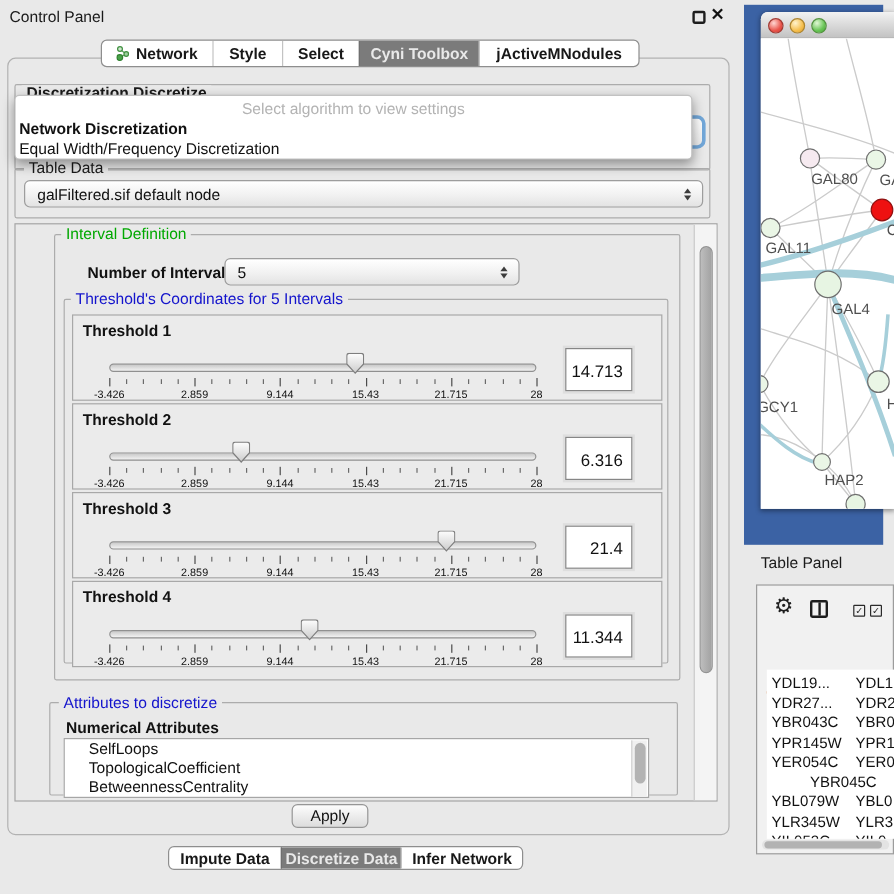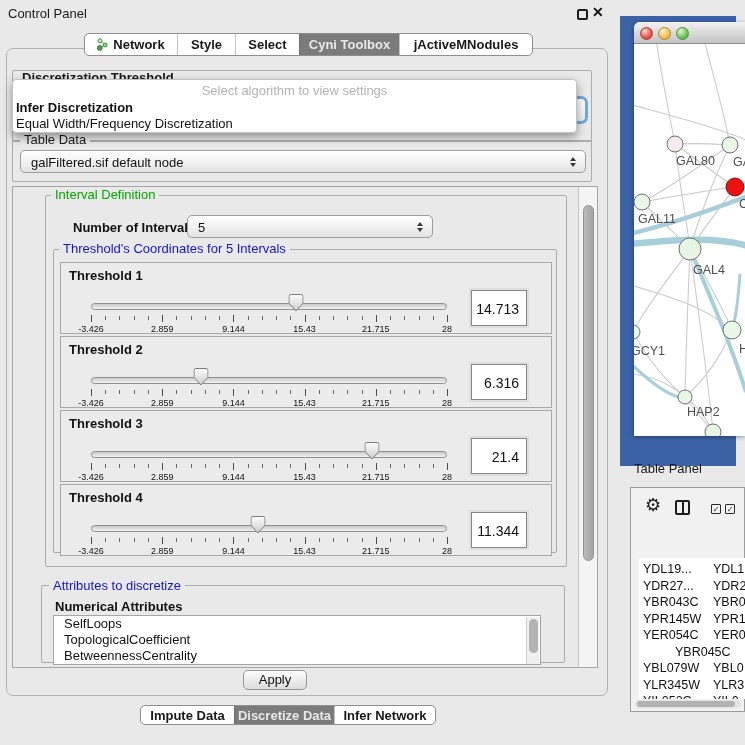--- a/index.html
+++ b/index.html
@@ -170,7 +170,7 @@
   </div>
 
 <div class="abs groupbox" id="algo-group"></div>
-<span class="abs grouptitle" id="algo-title">Discretization Threshold</span>
+<span class="abs grouptitle" id="algo-title">Discretization Discretize</span>
 <div class="abs" id="focus-combo"></div>
 
 <div class="abs" id="algo-popup">

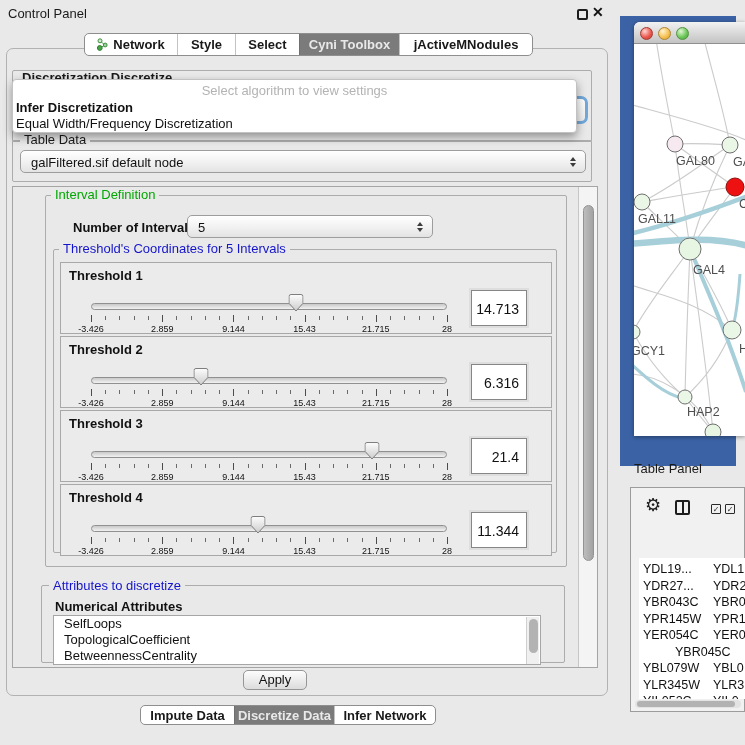--- a/index.html
+++ b/index.html
@@ -175,7 +175,7 @@
 
 <div class="abs" id="algo-popup">
   <div class="popup-row" id="popup-prompt">Select algorithm to view settings</div>
-  <div class="popup-row" id="popup-opt0">Infer Discretization</div>
+  <div class="popup-row" id="popup-opt0">Network Discretization</div>
   <div class="popup-row" id="popup-opt1">Equal Width/Frequency Discretization</div>
 </div>
 

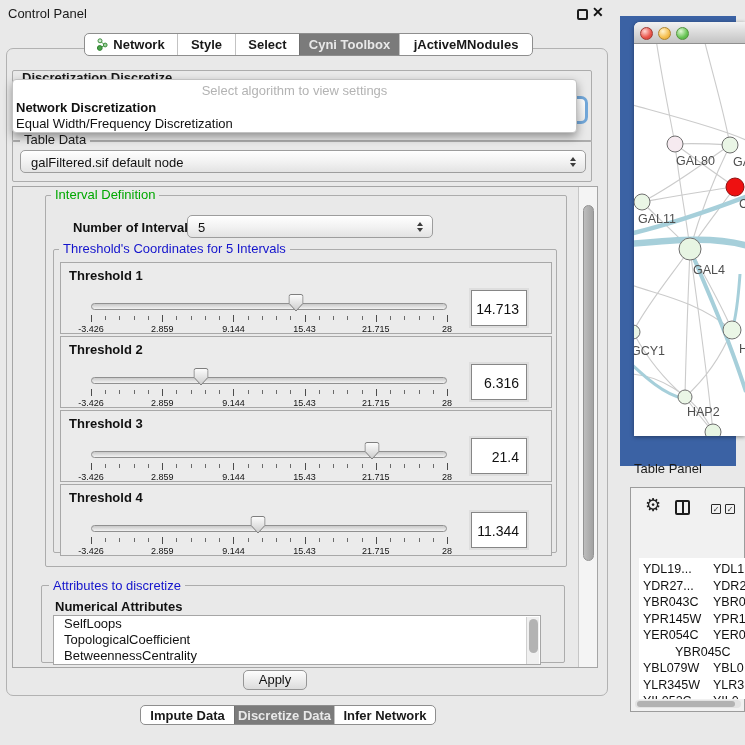--- a/index.html
+++ b/index.html
@@ -94,7 +94,7 @@
     background:linear-gradient(#FDFDFD,#DCDCDC); font-size:13px; text-align:center; line-height:18px; cursor:pointer; }
 
   
-  #blue-panel { left:620px; top:16px; width:116px; height:450px; background:#3B62A4; }
+  #blue-panel { left:620px; top:4px; width:116px; height:450px; background:#3B62A4; }
   #net-window { left:14px; top:6px; width:111px; height:414px; border-radius:6px 0 0 0; background:#FFF;
     box-shadow:0 1px 4px rgba(0,0,0,.4); }
   #net-titlebar { left:0; top:0; width:100%; height:22px; border-radius:6px 0 0 0;

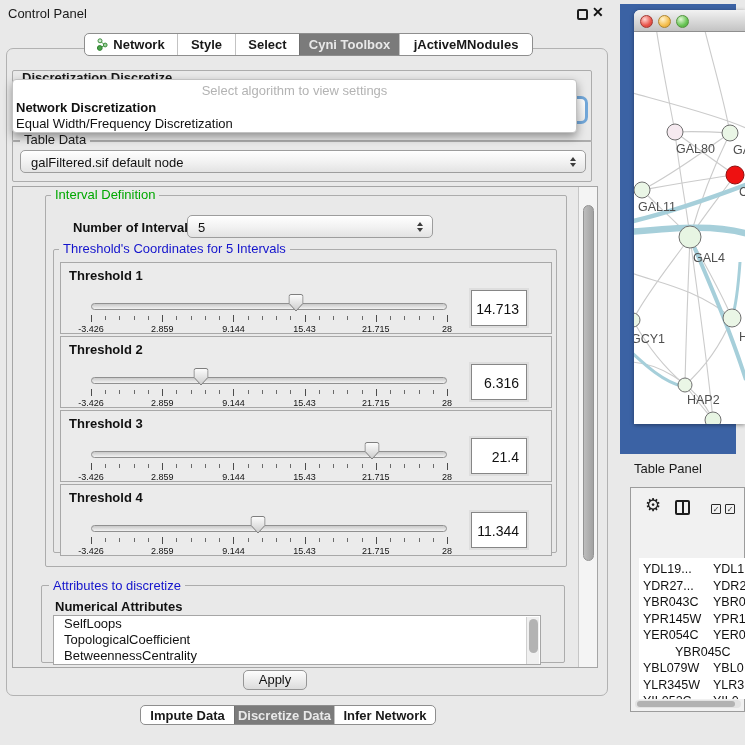--- a/index.html
+++ b/index.html
@@ -86,7 +86,7 @@
   #attr-title { left:36px; top:392px; }
   #numattr-label { left:42px; top:412px; font-size:13px; font-weight:700; }
   #attr-list { left:40px; top:428px; width:488px; height:50px; background:#FFF; border:1px solid #A6A6A6; overflow:hidden; }
-  .litem { height:16px; line-height:16px; font-size:13px; padding-left:10px; cursor:pointer; }
+  .litem { height:16px; line-height:16px; font-size:13px; padding-left:20px; cursor:pointer; }
   #list-scrollbar { position:absolute; right:1px; top:1px; width:13px; height:48px; background:#F0F0F0; border-left:1px solid #D0D0D0; }
   #list-scroll-thumb { position:absolute; left:2px; top:2px; width:9px; height:34px; border-radius:5px; background:#B3B3B3; }
 

